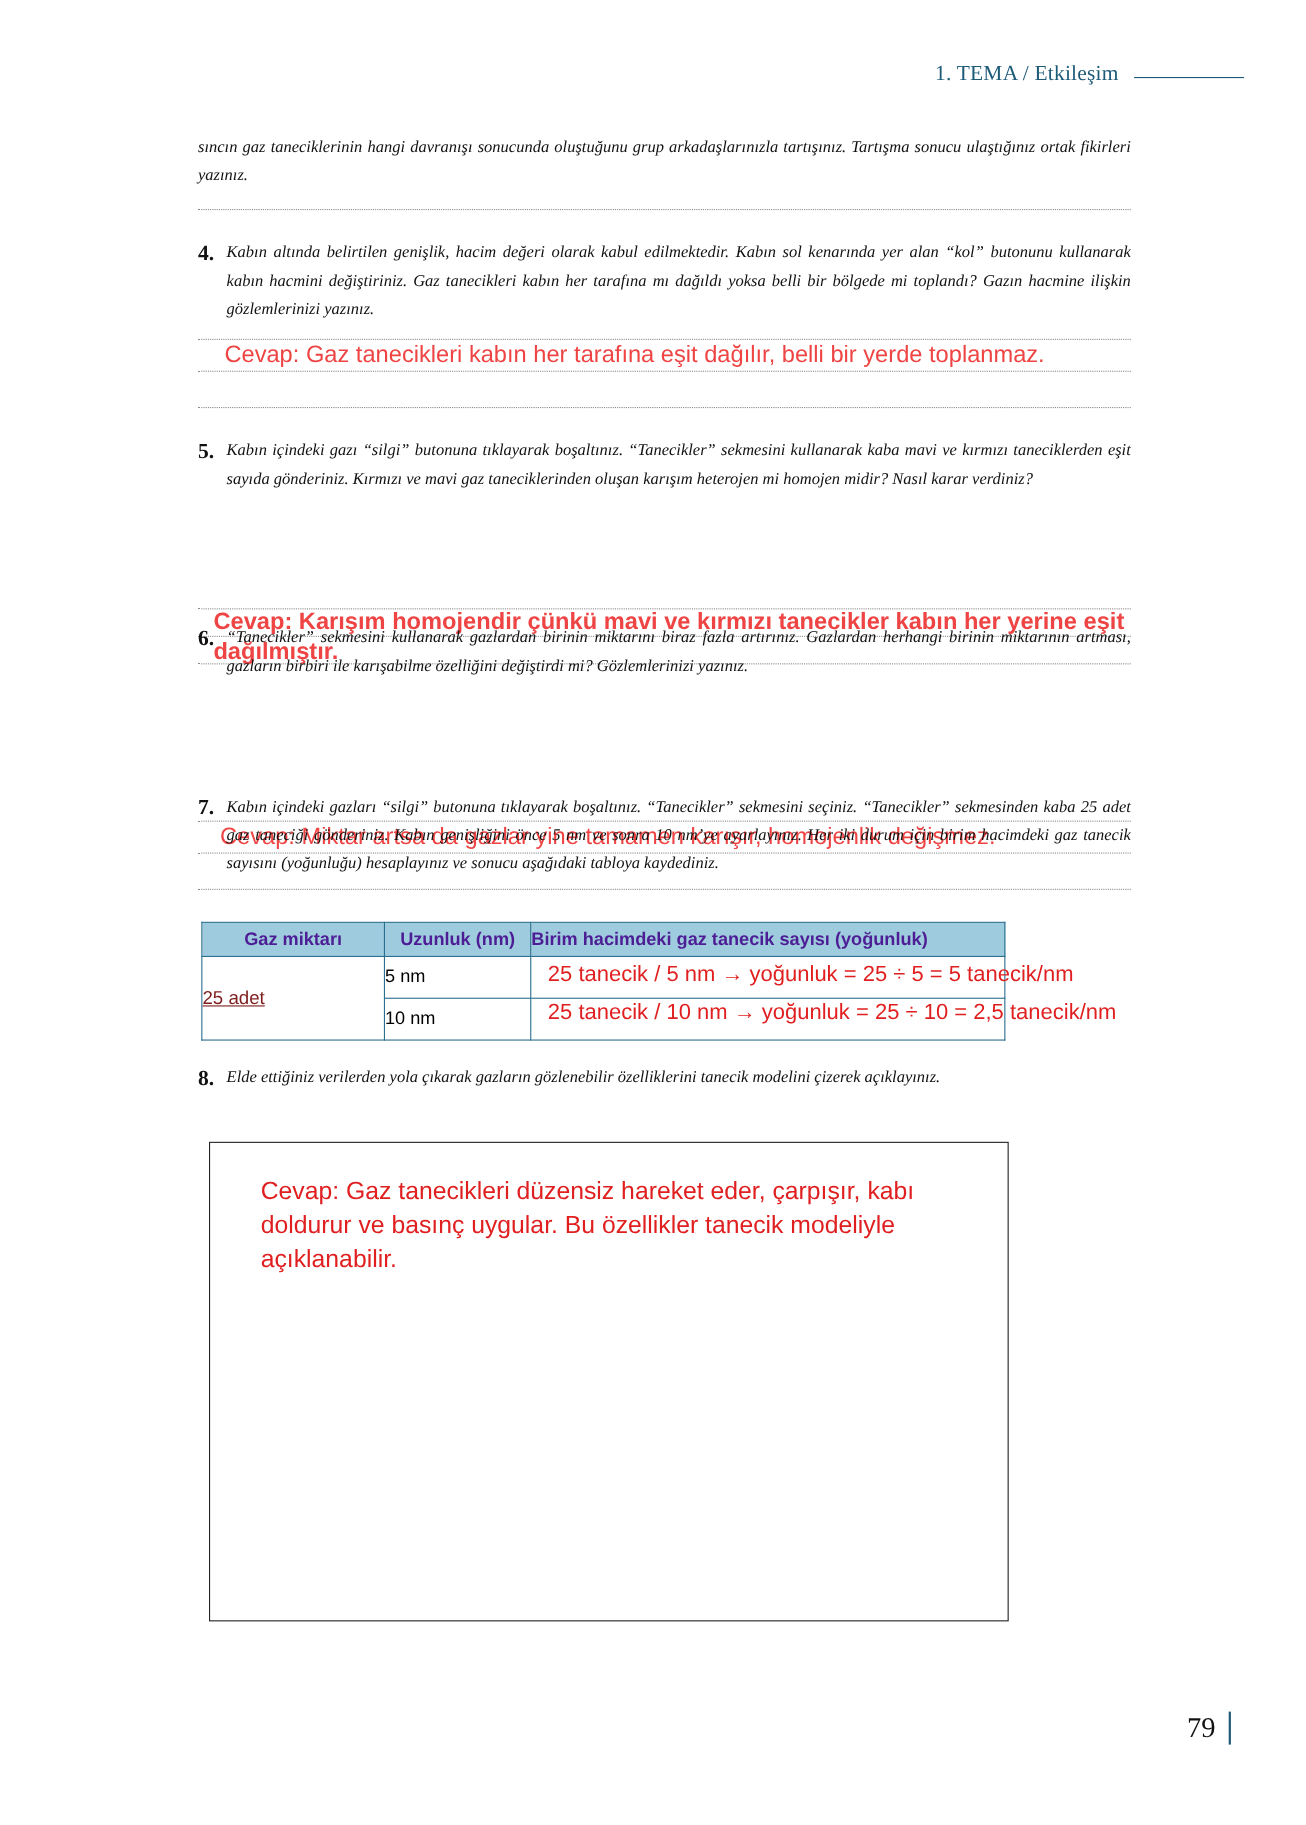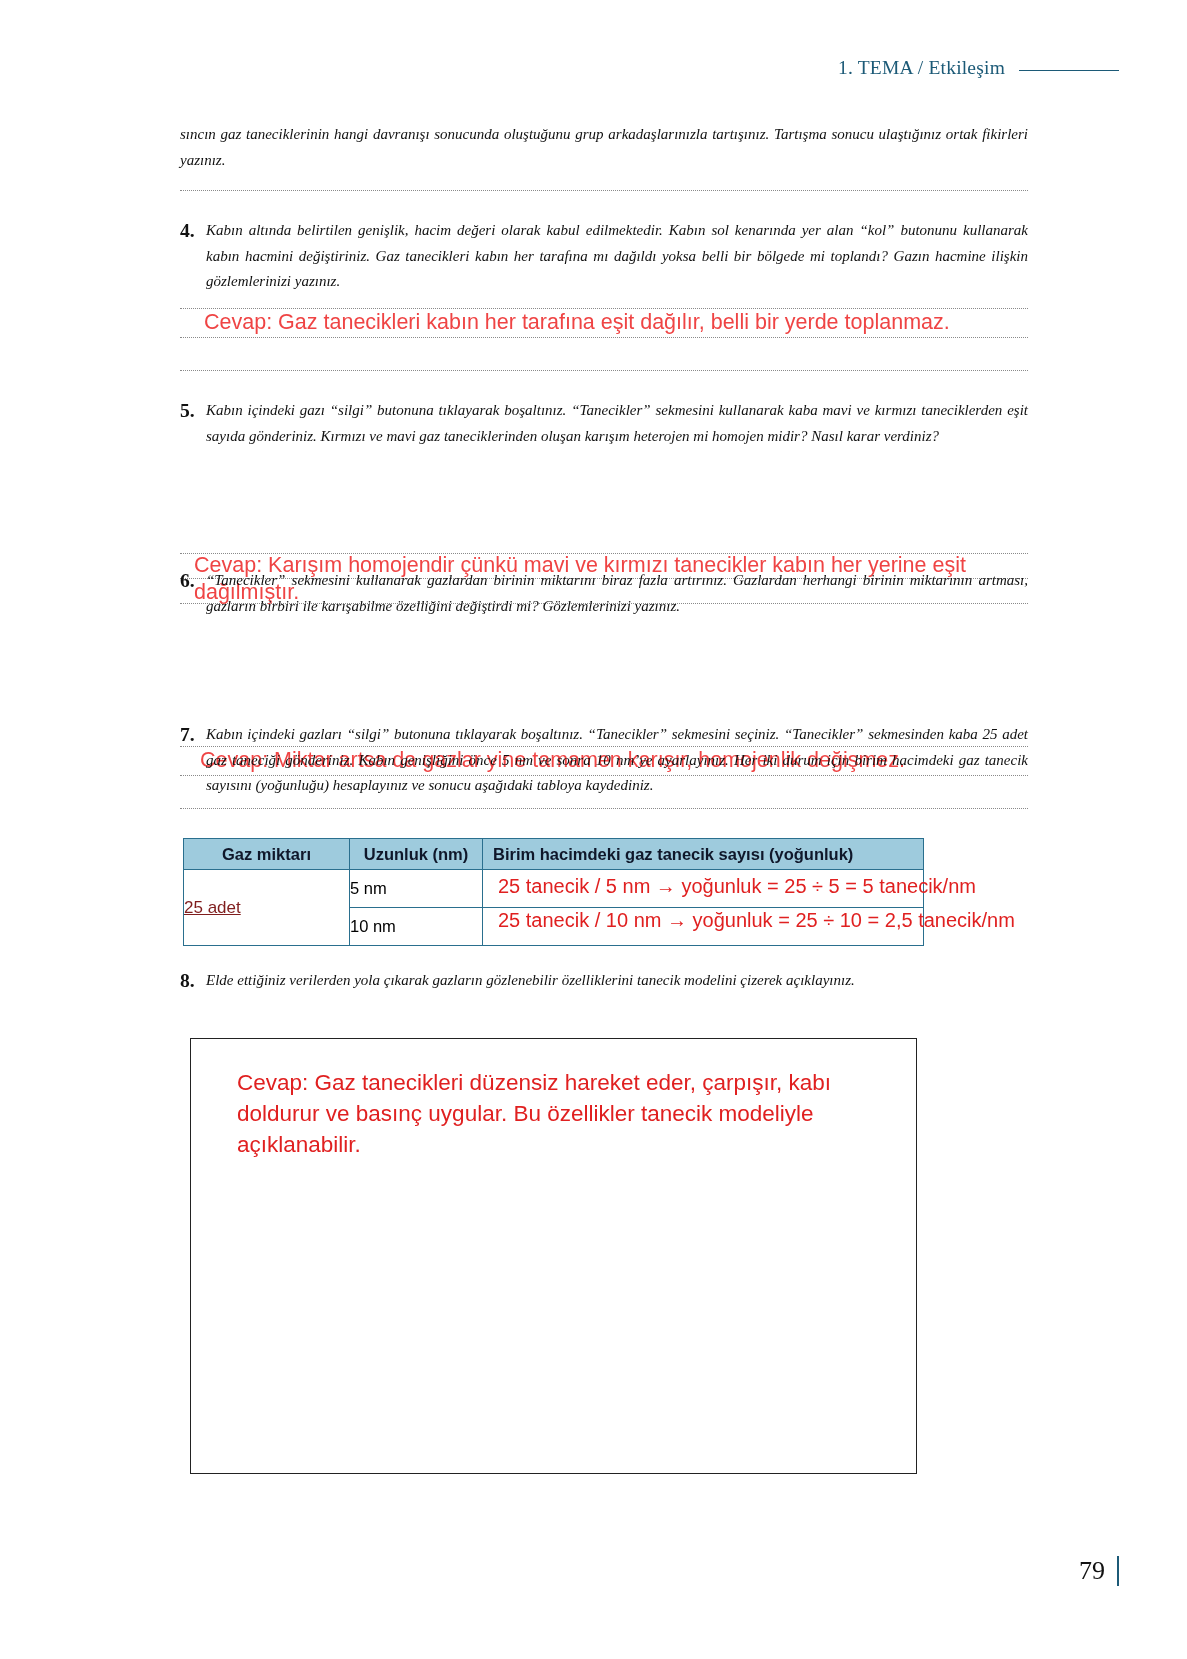--- a/index.html
+++ b/index.html
@@ -25,7 +25,7 @@
   .header {
     position: absolute;
     top: 57px;
-    right: 68px;
+    right: 56px;
     display: flex;
     align-items: center;
     gap: 14px;

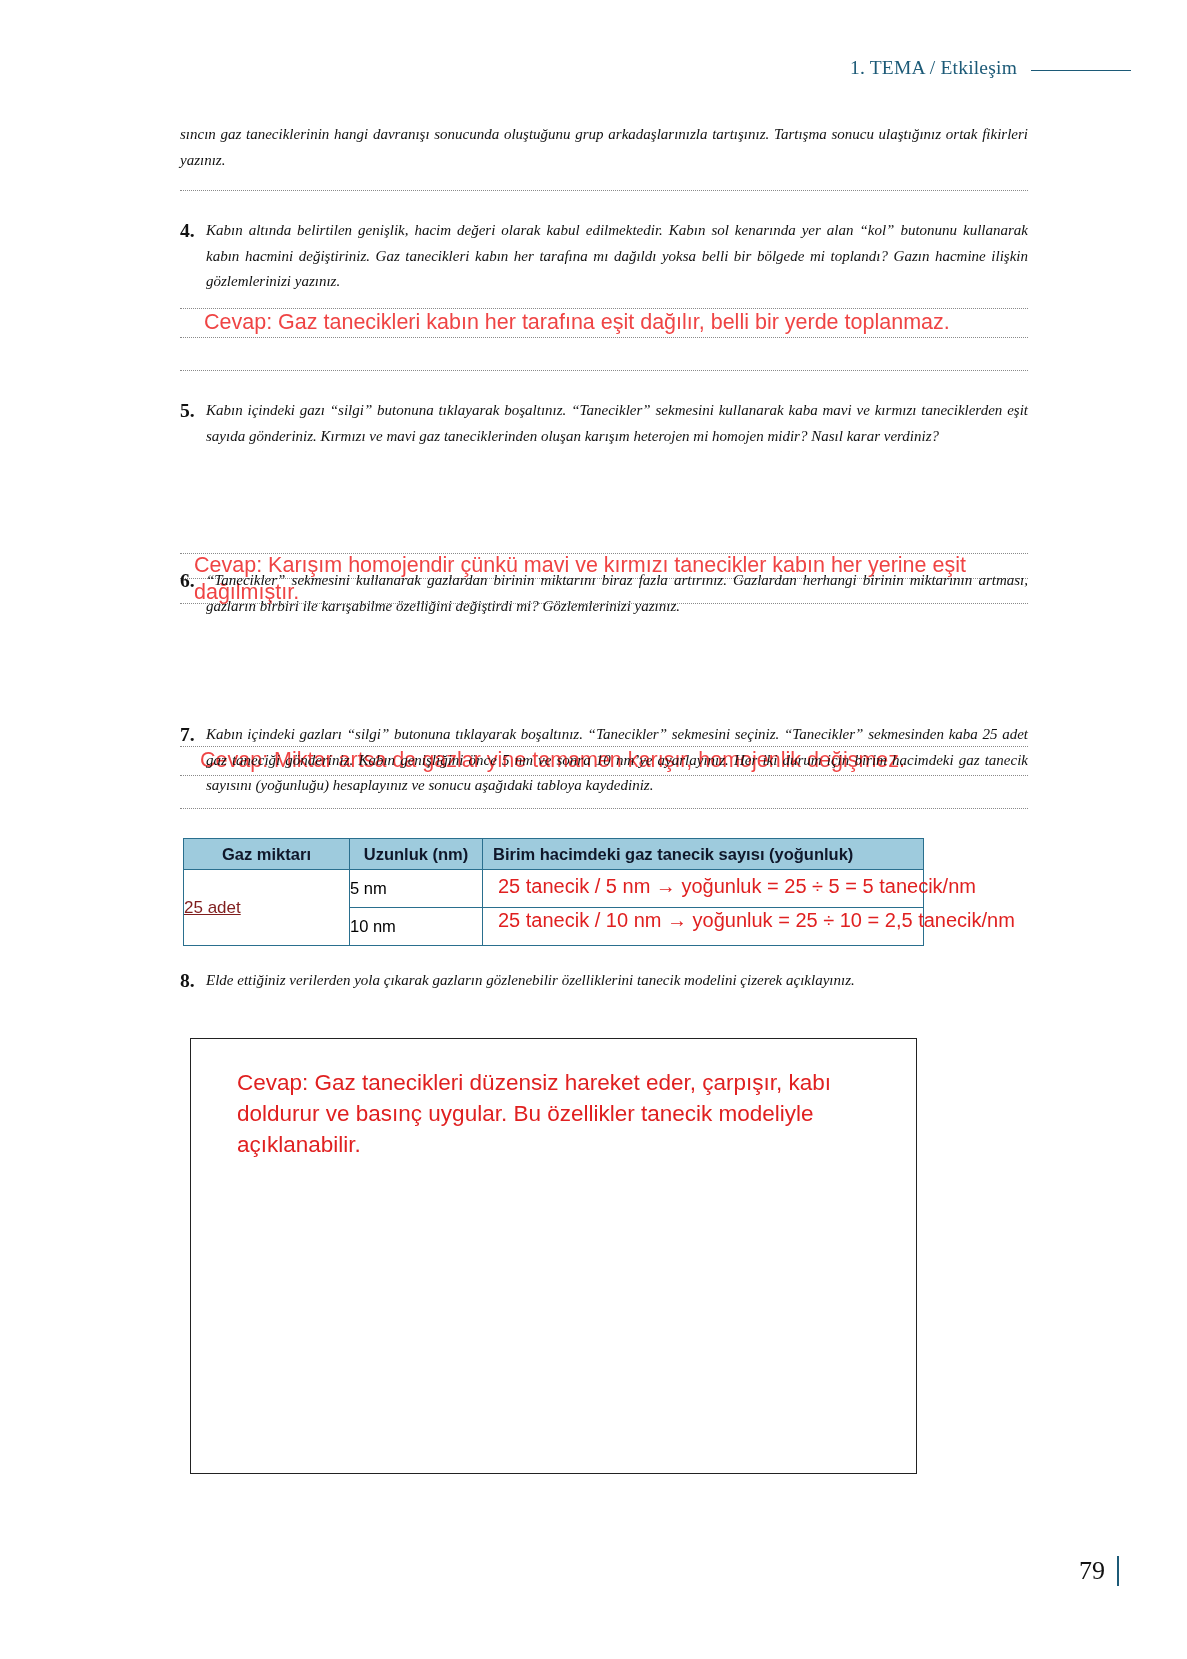--- a/index.html
+++ b/index.html
@@ -223,7 +223,7 @@
       <div class="qtext para-italic">Kabın içindeki gazı “silgi” butonuna tıklayarak boşaltınız. “Tanecikler” sekmesini kullanarak kaba mavi ve kırmızı taneciklerden eşit sayıda gönderiniz. Kırmızı ve mavi gaz taneciklerinden oluşan karışım heterojen mi homojen midir? Nasıl karar verdiniz?</div>
     </div>
   </div>
-  <div class="content answer-block" style="top:490px;">
+  <div class="content answer-block" style="top:490px;font-weight:bold;">
     <div class="dotline"></div>
     <div class="answer-red" style="padding-left:14px; margin-top:-8px;">Cevap: Karışım homojendir çünkü mavi ve kırmızı tanecikler kabın her yerine eşit</div>
     <div class="dotline" style="margin-top:-6px;"></div>

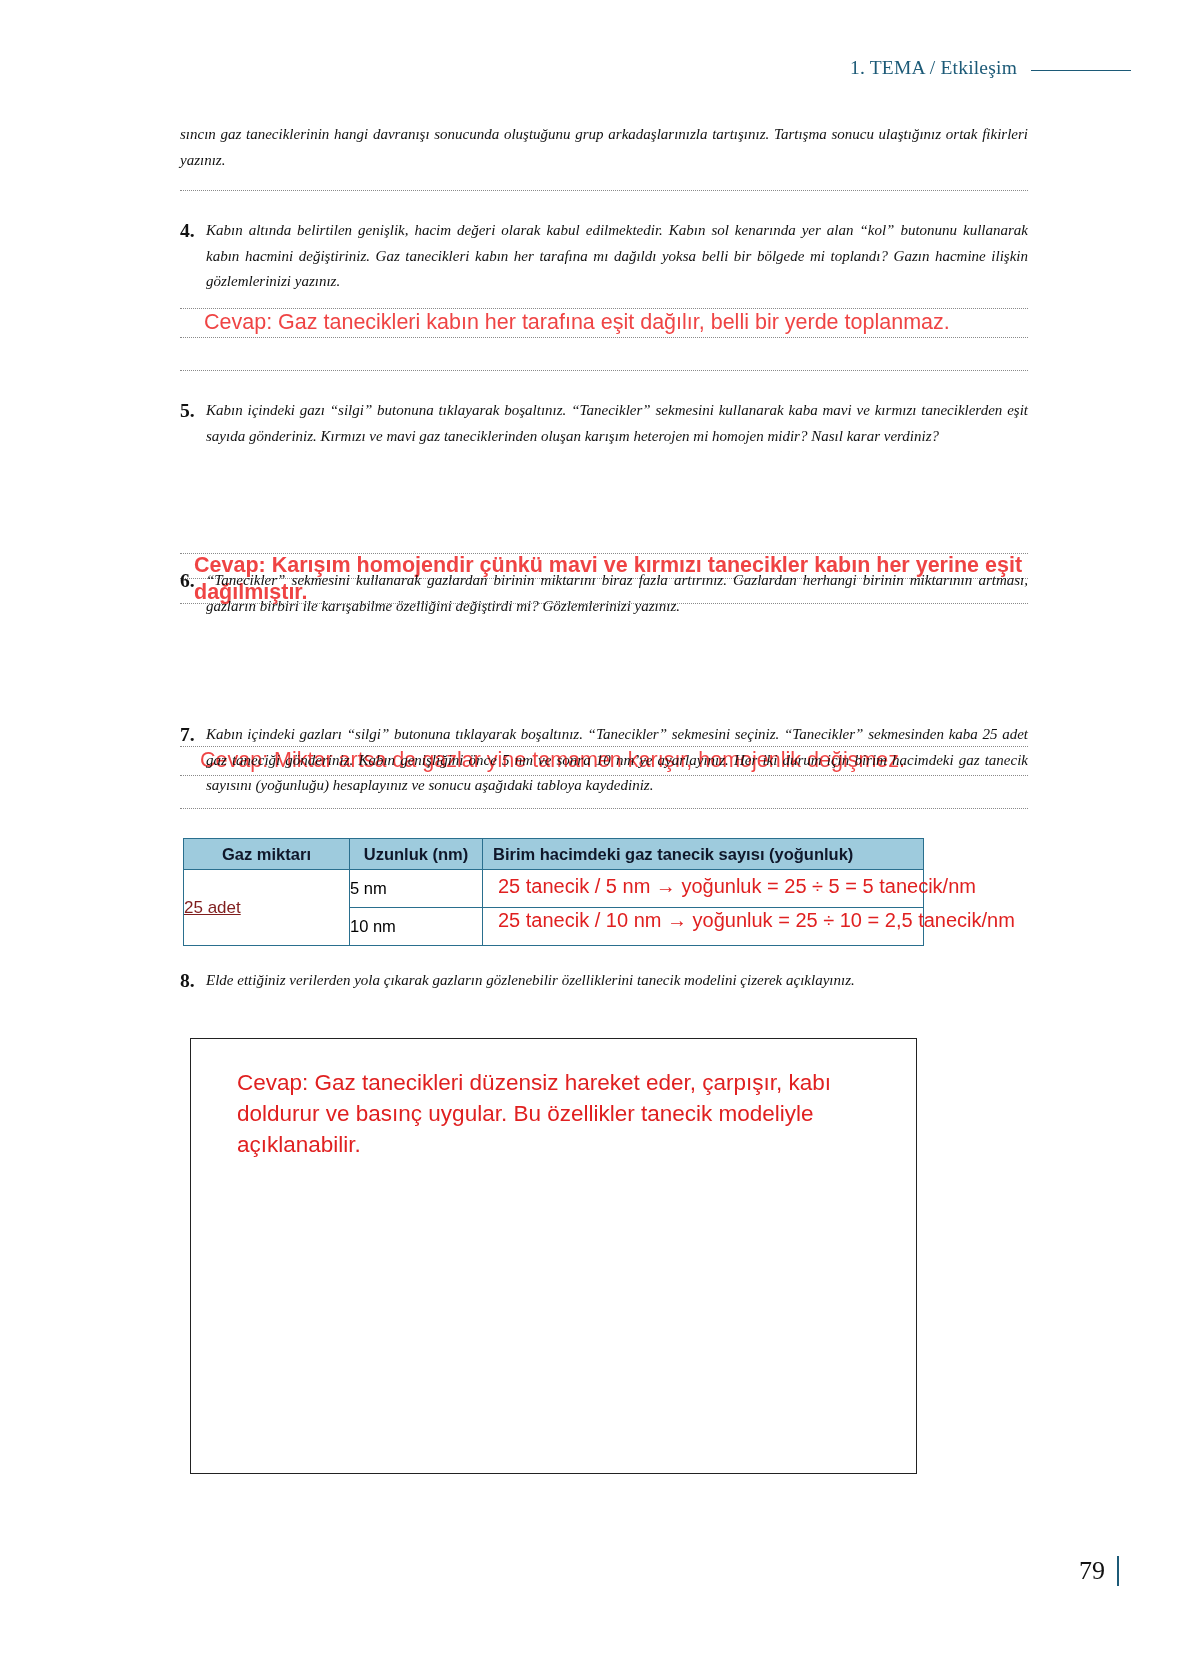--- a/index.html
+++ b/index.html
@@ -109,7 +109,7 @@
   }
   table.gaz thead th {
     background: #9ecbdd;
-    color: #0f172a;
+    color: #4c1d95;
     font-size: 16.5px;
     font-weight: bold;
     height: 30px;

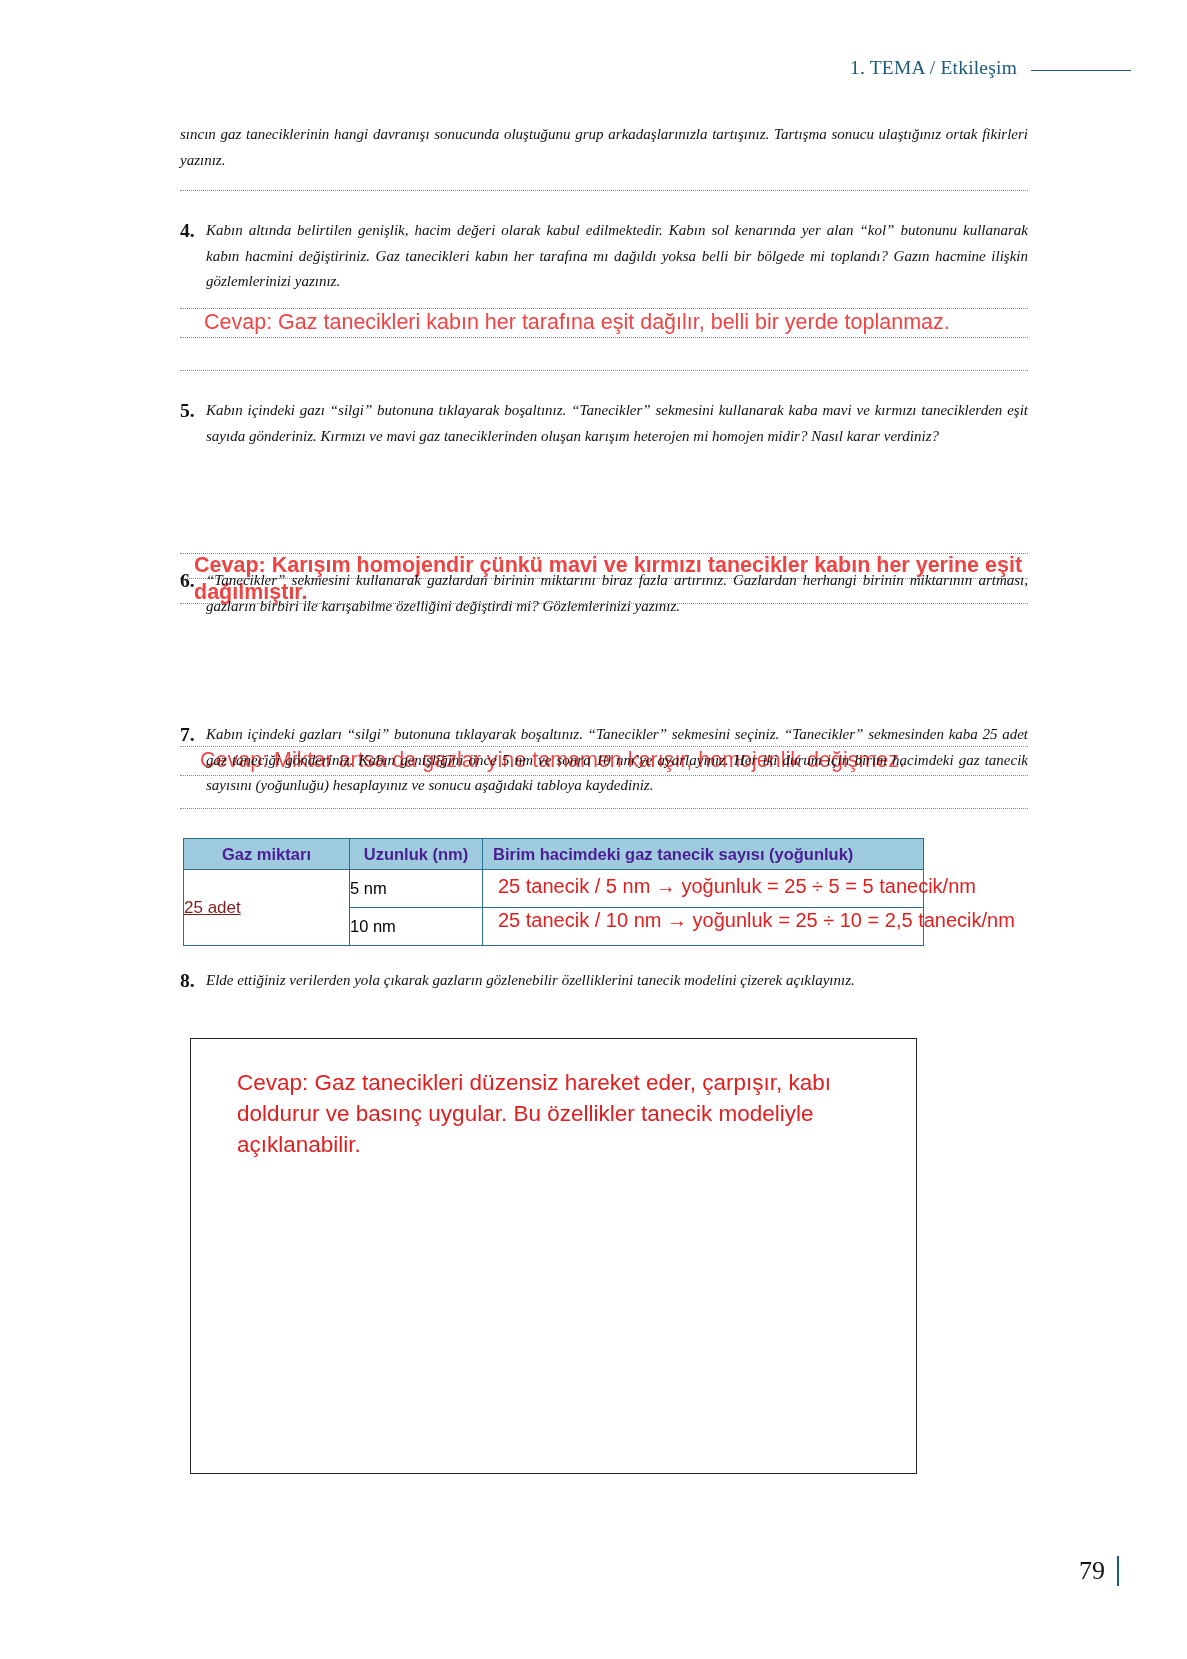--- a/index.html
+++ b/index.html
@@ -116,7 +116,7 @@
     text-align: center;
     margin-left: 21px;
   }
-  table.gaz thead th.left-pad { text-align: left; padding-left: 10px; }
+  table.gaz thead th.left-pad { text-align: left; }
   td.gazmiktari {
     font-size: 17px;
     color: #7f1d1d;

